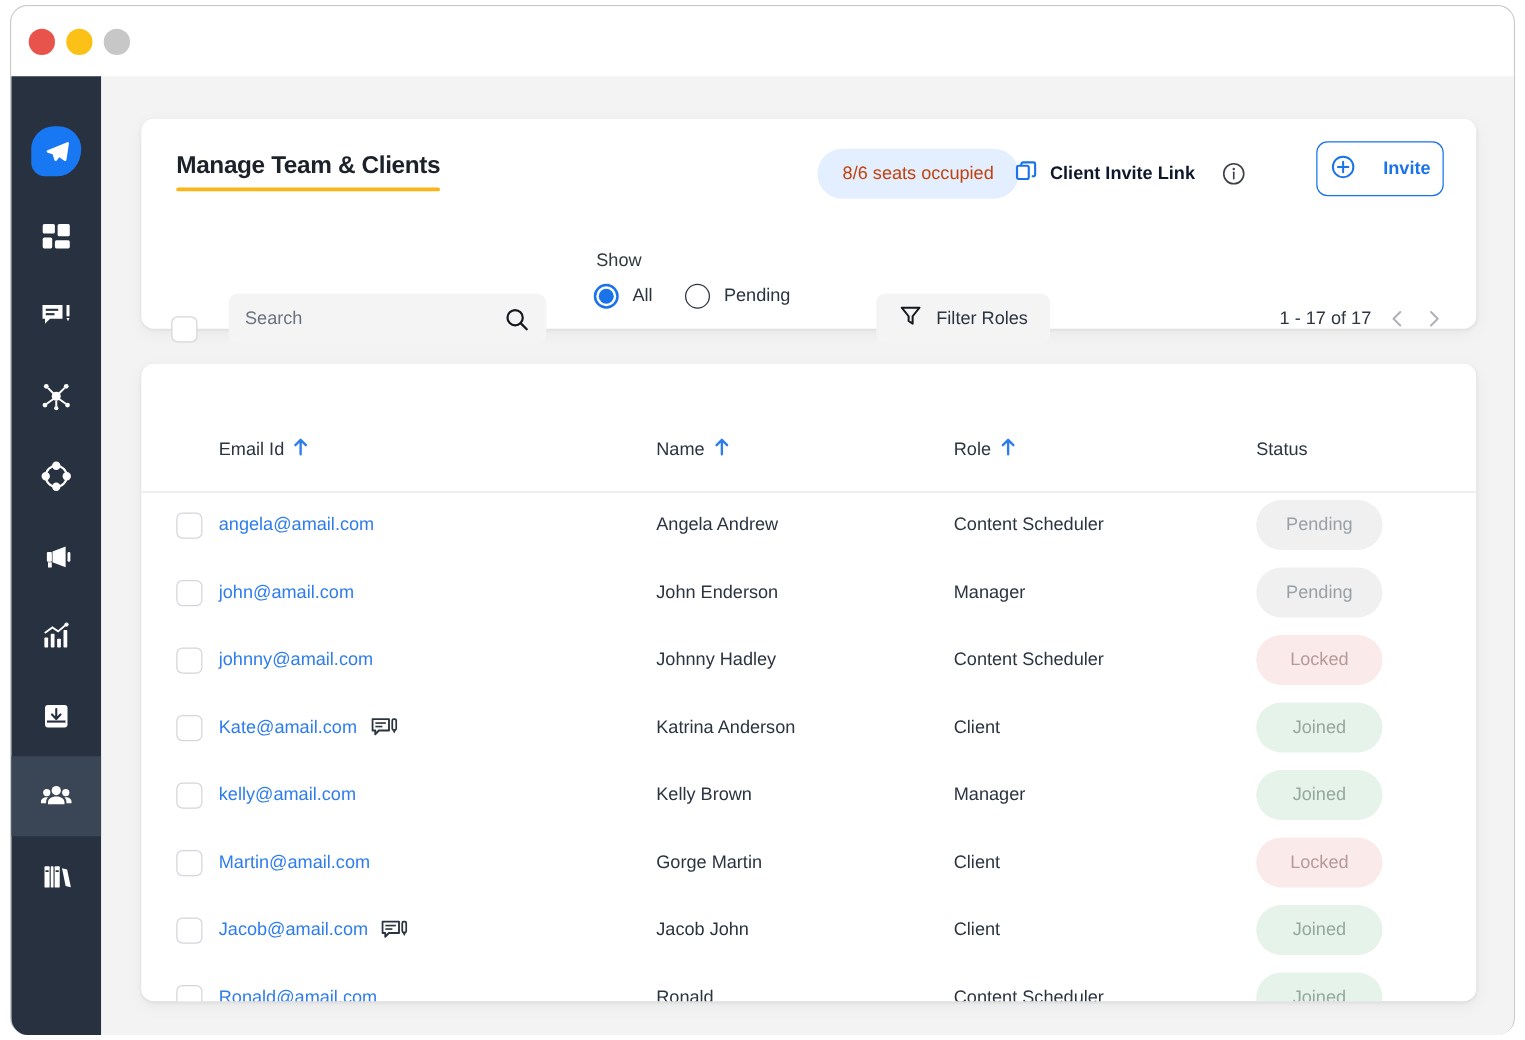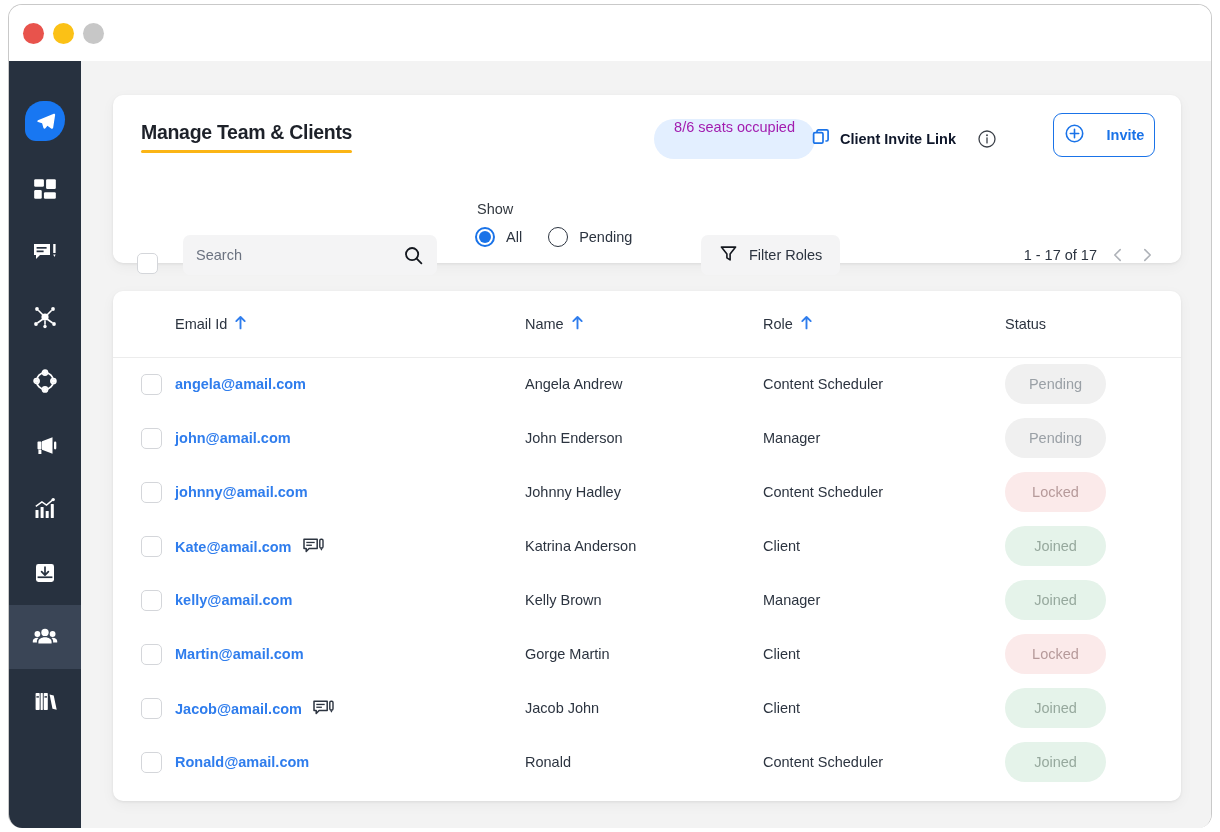--- a/index.html
+++ b/index.html
@@ -115,10 +115,10 @@
     height: 40px;
     background: #e3efff;
     border-radius: 20px;
-    display: flex; 
+    display: flex; align-items: center;
     padding: 0 20px;
     font-size: 14.5px;
-    color: #a21caf;
+    color: #c2410c;
     white-space: nowrap;
   }
 

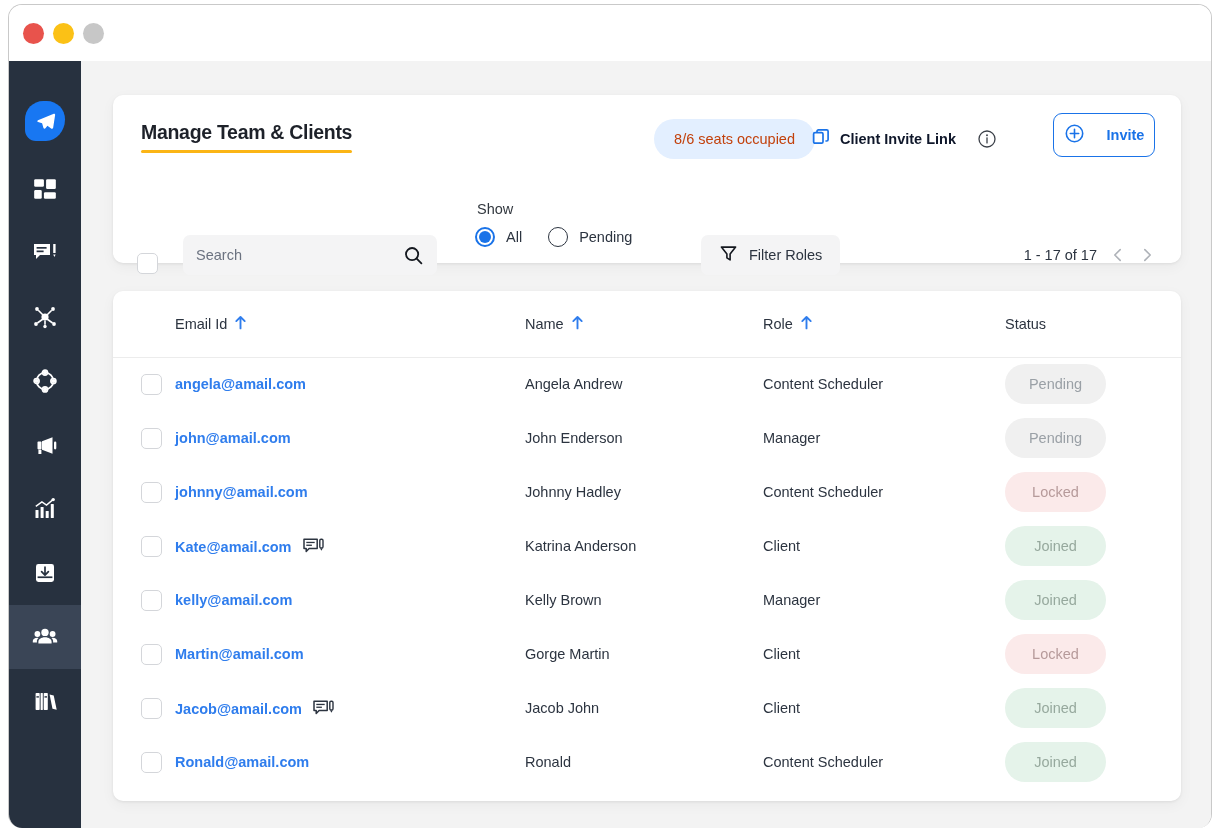--- a/index.html
+++ b/index.html
@@ -246,6 +246,7 @@
     width: 100%;
     border-collapse: collapse;
     table-layout: fixed;
+    margin-top: 36px;
   }
   #members-table th {
     text-align: left;

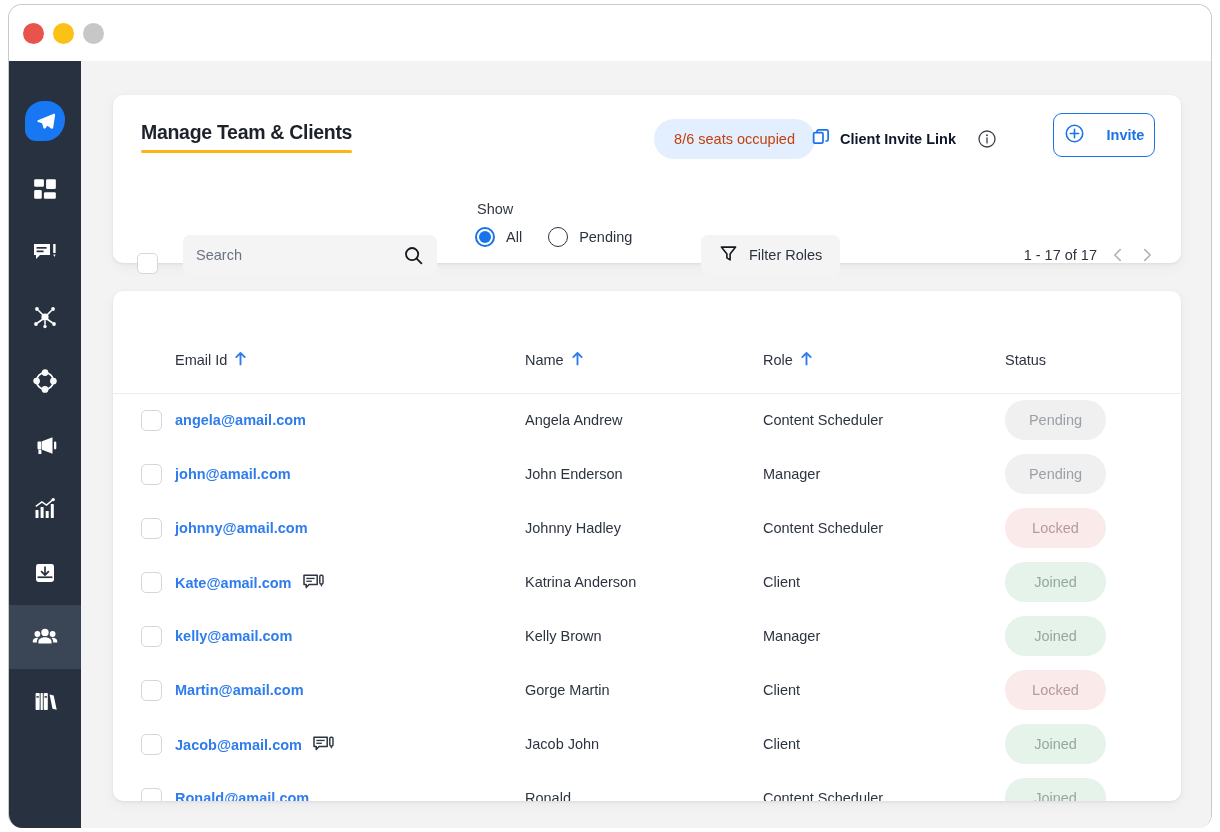--- a/index.html
+++ b/index.html
@@ -274,7 +274,7 @@
   .th-inner { display: flex; align-items: center; gap: 7px; }
   .sort-arrow { display: block; }
 
-  .email-cell { display: flex; align-items: flex-end; gap: 11px; font-weight: bold; }
+  .email-cell { display: flex; align-items: center; gap: 11px; }
   .email-link {
     color: #2f7ded;
     text-decoration: none;

